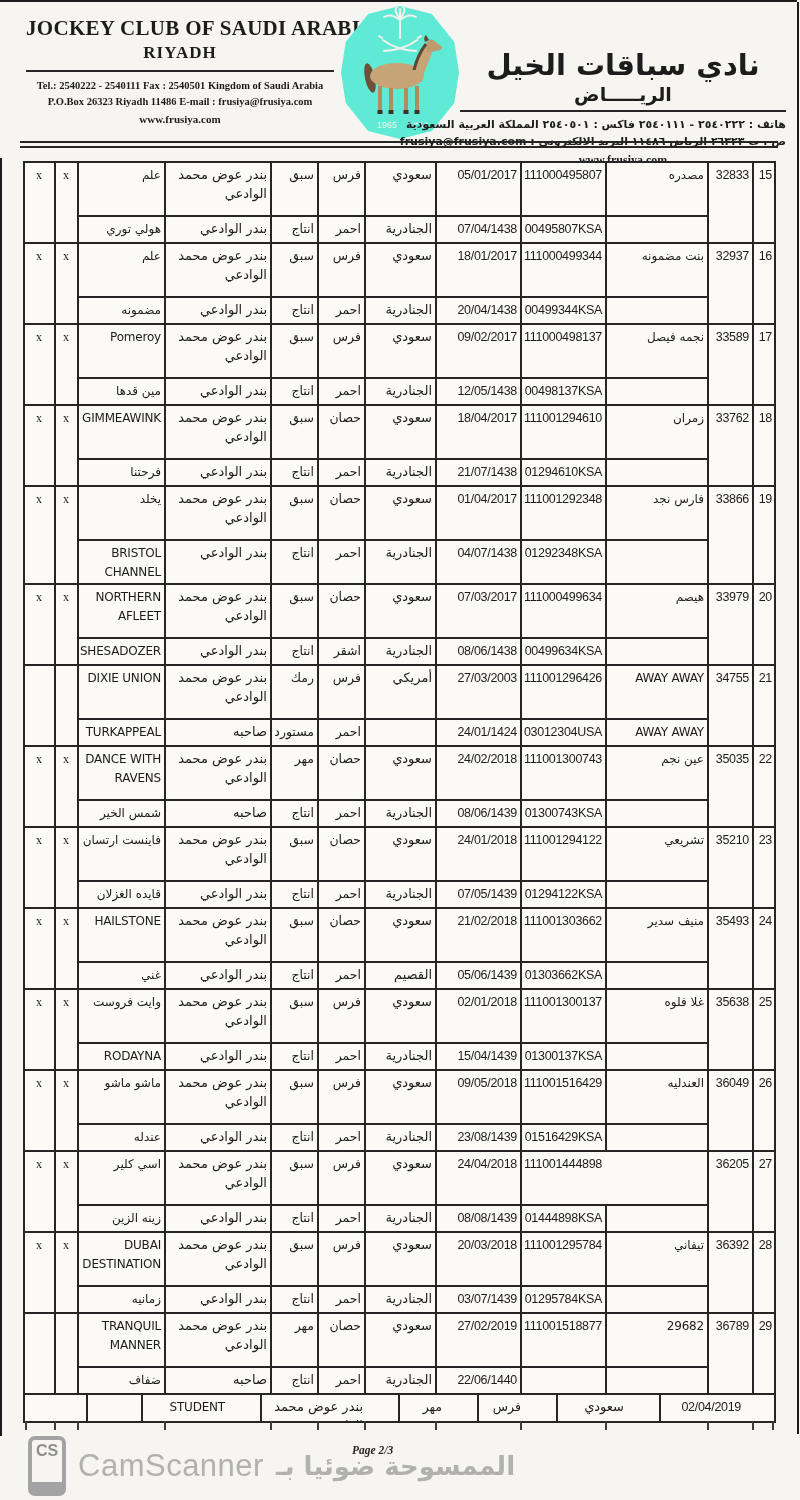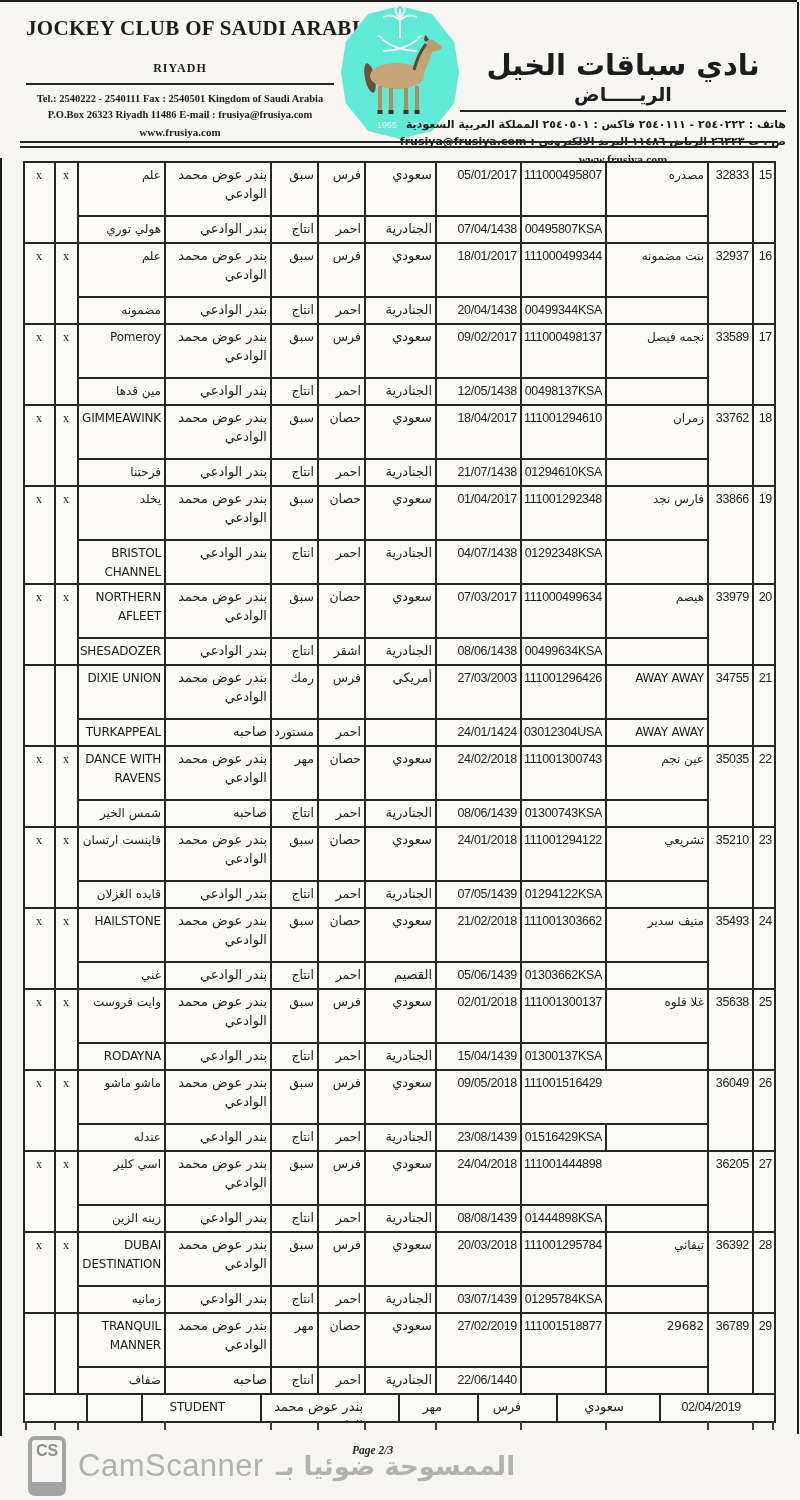--- a/index.html
+++ b/index.html
@@ -17,7 +17,7 @@
   
   .hdr-en { position:absolute; left:26px; top:16px; width:308px; text-align:center; font-family:"Liberation Serif", serif; }
   .hdr-en .club { font-size:21px; font-weight:bold; letter-spacing:.3px; white-space:nowrap; }
-  .hdr-en .city { font-size:12px; font-weight:bold; margin-top:20px; letter-spacing:1px; }
+  .hdr-en .city { font-size:17px; font-weight:bold; margin-top:2px; letter-spacing:1px; }
   .hdr-en .rule { border-top:2px solid #262626; margin-top:7px; }
   .hdr-en .contact { margin-top:6px; font-size:10.5px; font-weight:bold; line-height:1.55; white-space:nowrap; }
   .hdr-en .site { font-size:11px; font-weight:bold; }

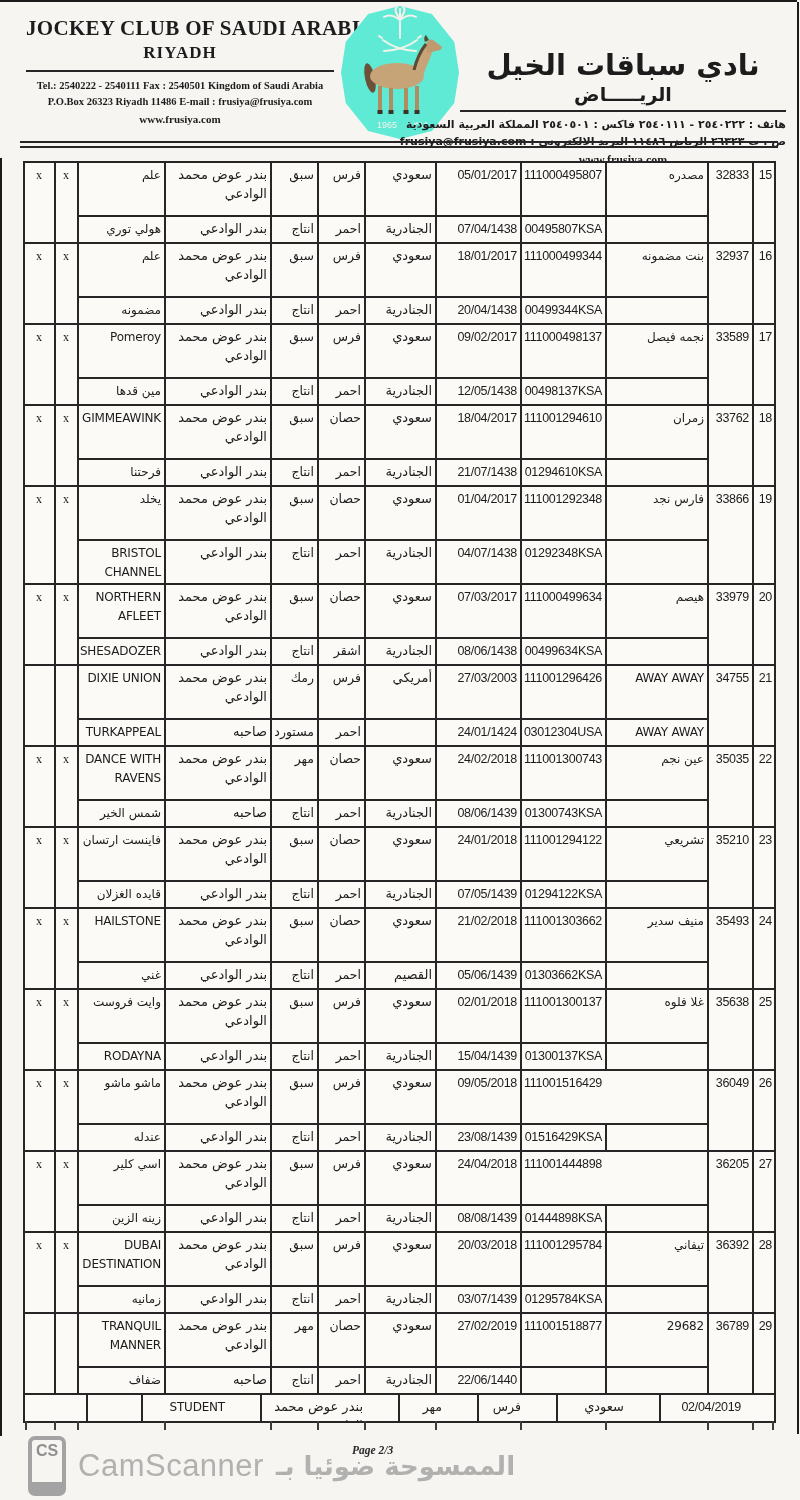--- a/index.html
+++ b/index.html
@@ -416,6 +416,7 @@
     <div class="cell c-nat r1"><span>سعودي</span></div>
     <div class="cell c-date r1"><span>09/05/2018</span></div>
     <div class="cell c-reg r1"><span>111001516429</span></div>
+    <div class="cell c-name r1"><span>العندليه</span></div>
     <div class="cell c-id"><span>36049</span></div>
     <div class="cell c-no"><span>26</span></div>
     <div class="cell c-sire r2"><span>عندله</span></div>

